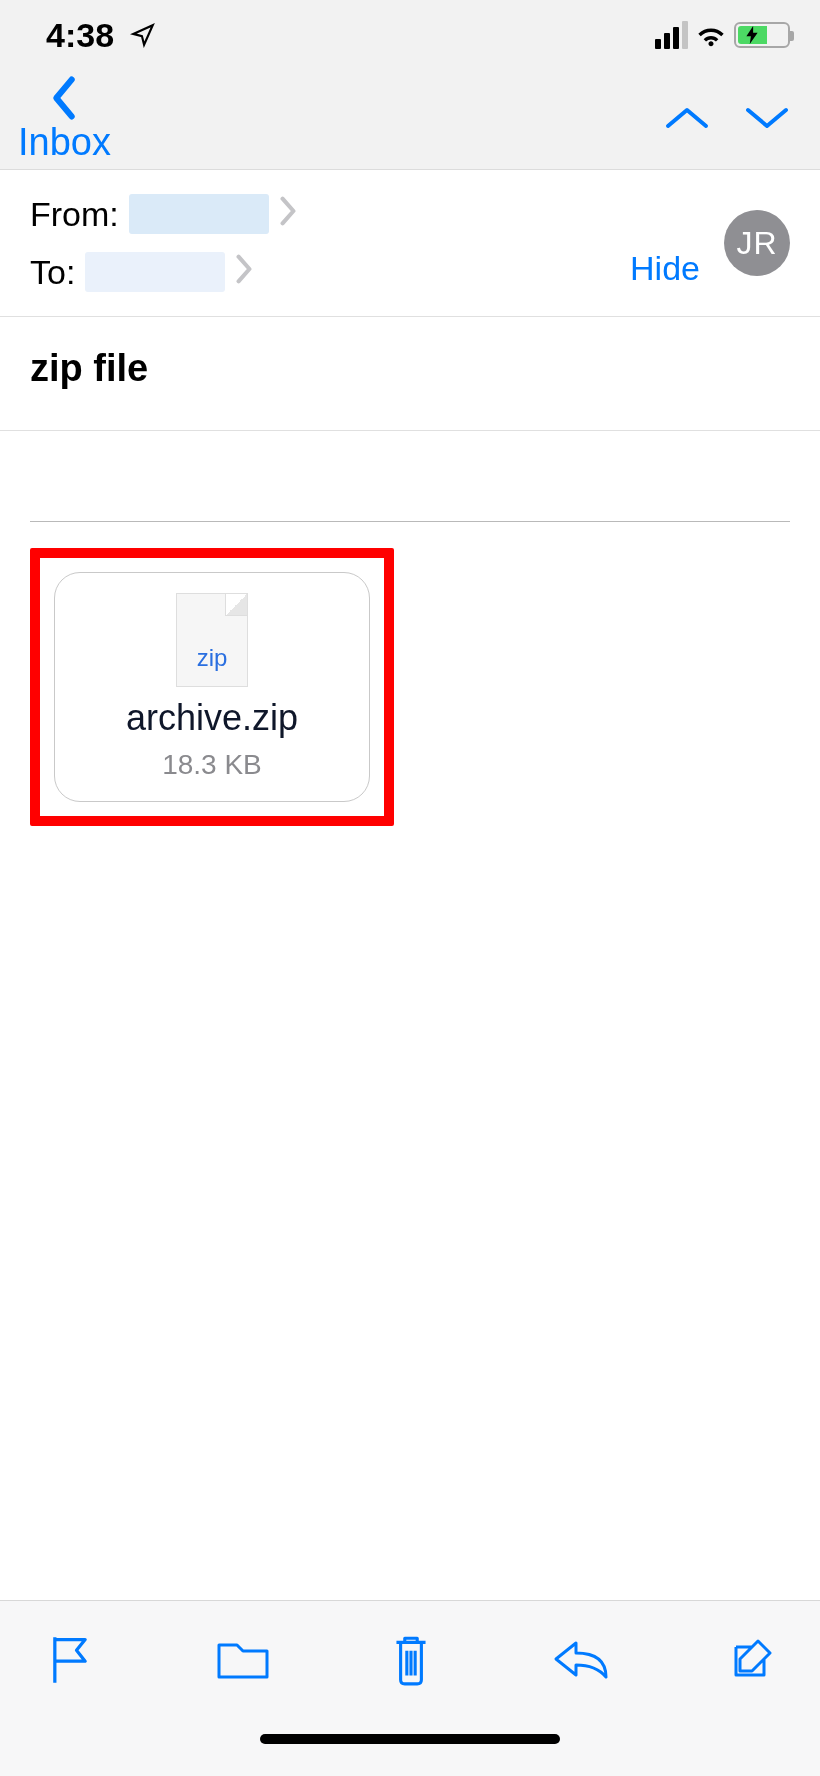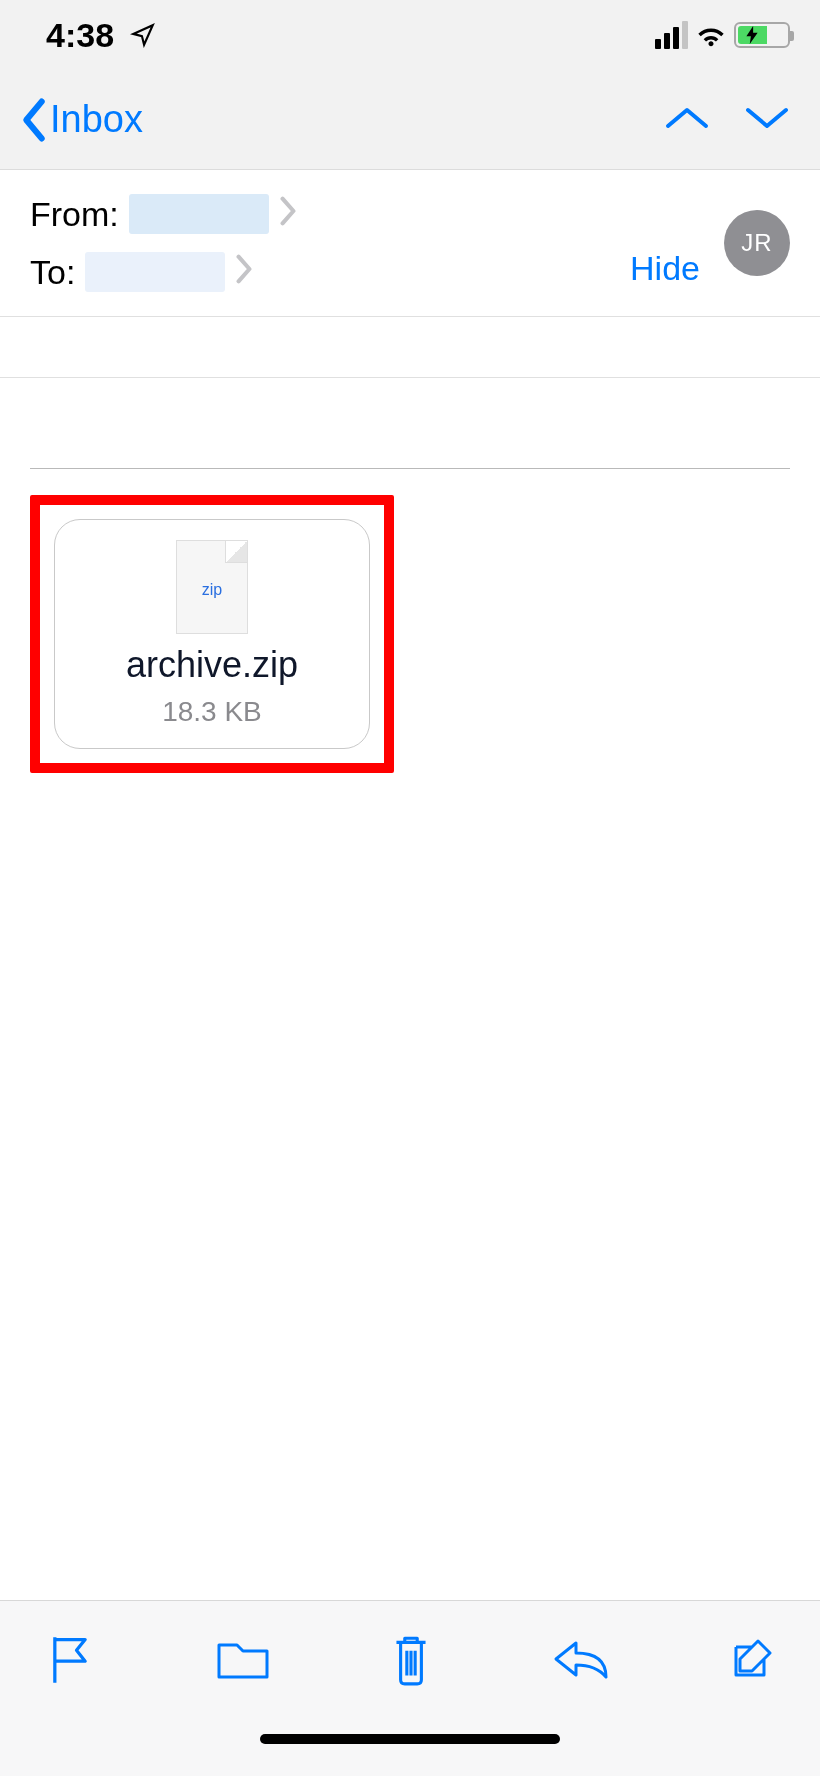--- a/index.html
+++ b/index.html
@@ -21,7 +21,7 @@
 
   
   .nav-bar { height: 100px; display: flex; align-items: center; justify-content: space-between; padding: 0 30px 0 18px; border-bottom: 1px solid #dcdcdc; }
-  .nav-back { display: flex; align-items: center; color: #007aff; font-size: 38px; gap: 0; }
+  .nav-back { display: flex; align-items: center; color: #007aff; font-size: 38px; gap: 0; flex-direction: column; }
   .nav-back svg { width: 32px; height: 46px; }
   .nav-arrows { display: flex; gap: 34px; }
   .nav-arrows .arrow { color:#007aff; }

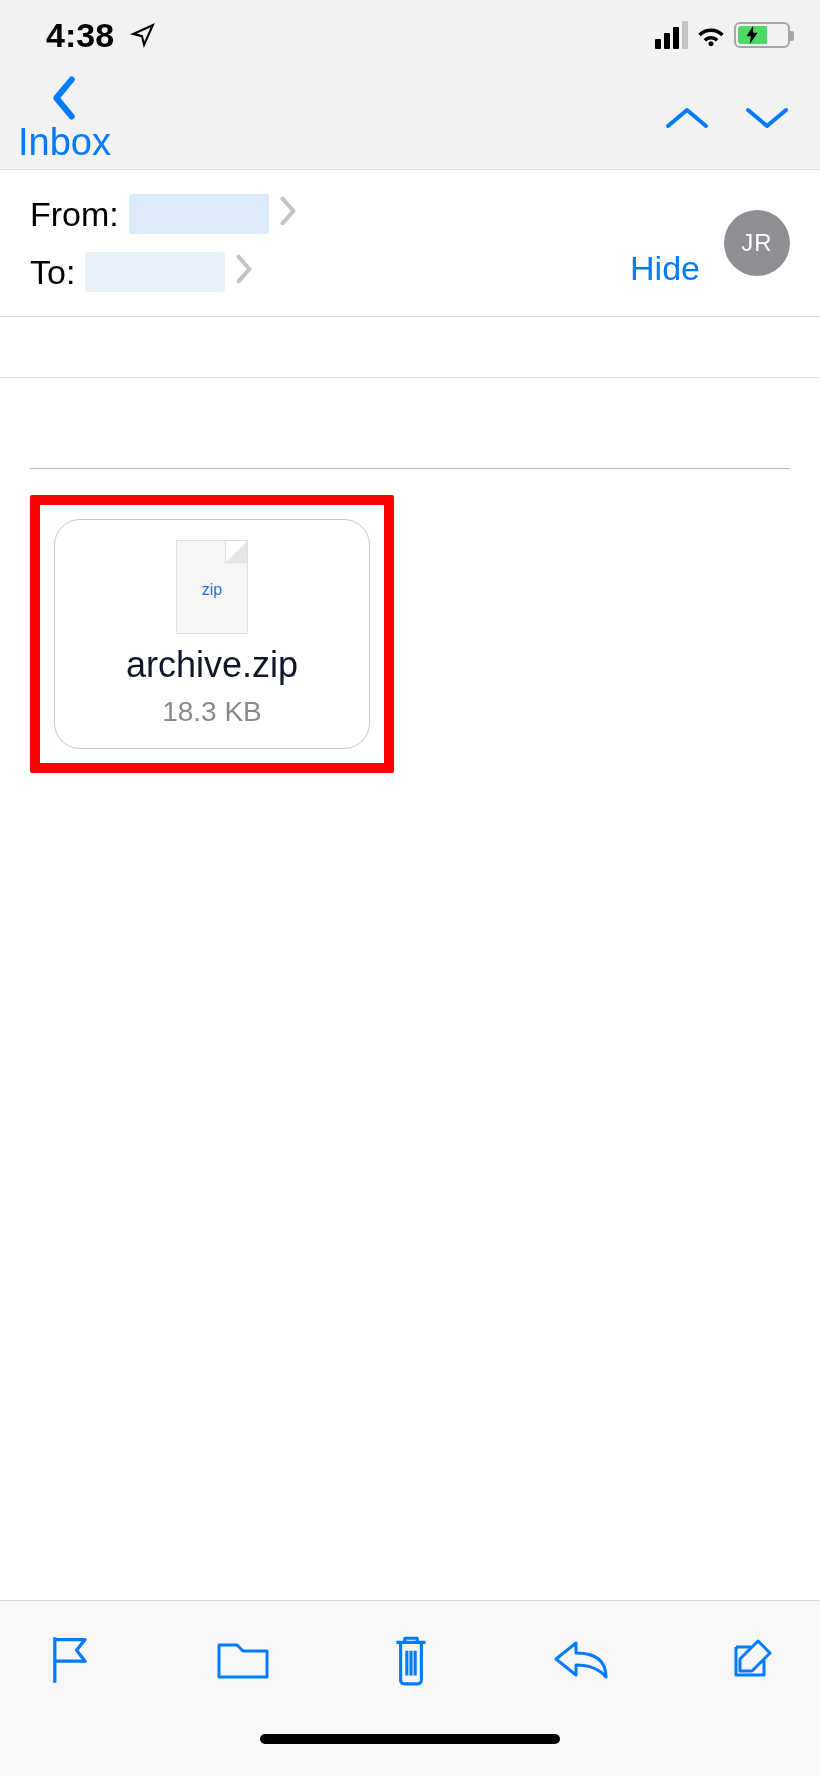--- a/index.html
+++ b/index.html
@@ -38,7 +38,7 @@
   .hdr-chevron svg { width: 18px; height: 30px; }
   .headers-right { display:flex; align-items:center; gap:24px;margin-left:22px;}
   .hide-link { color:#007aff; font-size:34px; align-self:flex-end; margin-bottom:4px;}
-  .avatar { width: 66px; height:66px; border-radius:50%; background:#8f8f93; color:#fff; display:flex; align-items:center; justify-content:center; font-size:24px; letter-spacing:1px;}
+  .avatar { width: 66px; height:66px; border-radius:50%; background:#8f8f93; color:#fff; display:flex; align-items:center; justify-content:center; font-size:32px; letter-spacing:1px;}
 
   .subject-block { padding: 30px 30px 30px 30px; border-bottom:1px solid #e0e0e0;}
   .subject { font-size:38px; font-weight:700; color:#000; margin-bottom:10px;}

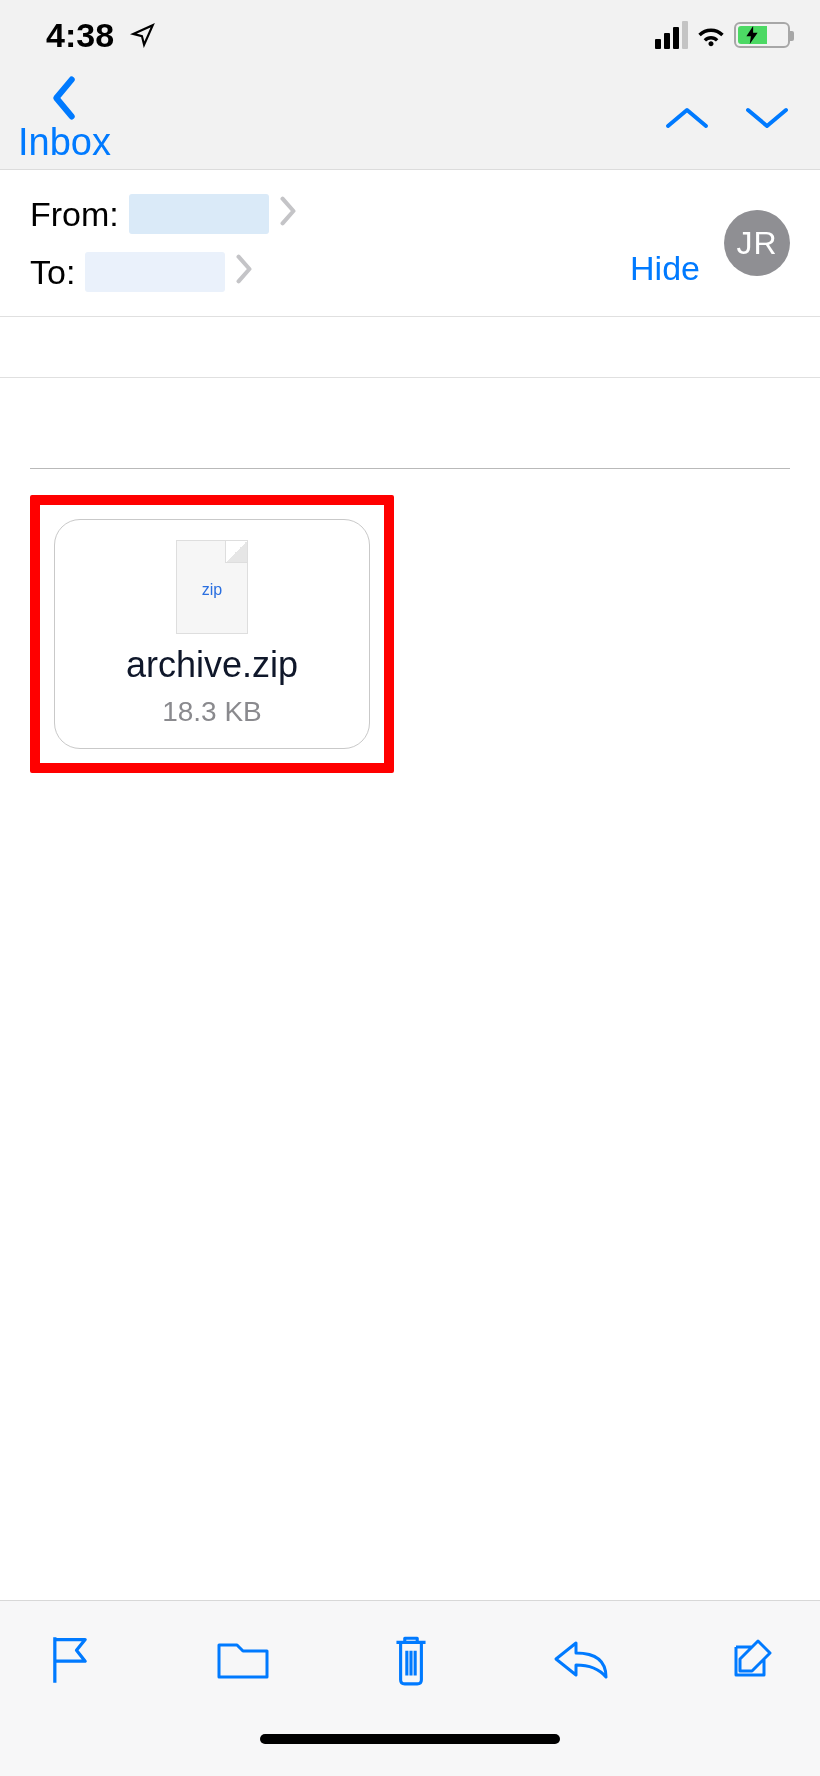--- a/index.html
+++ b/index.html
@@ -158,6 +158,7 @@
   </div>
 
   <div class="subject-block">
+    <div class="subject">zip file</div>
   </div>
 
   <div class="body-area">

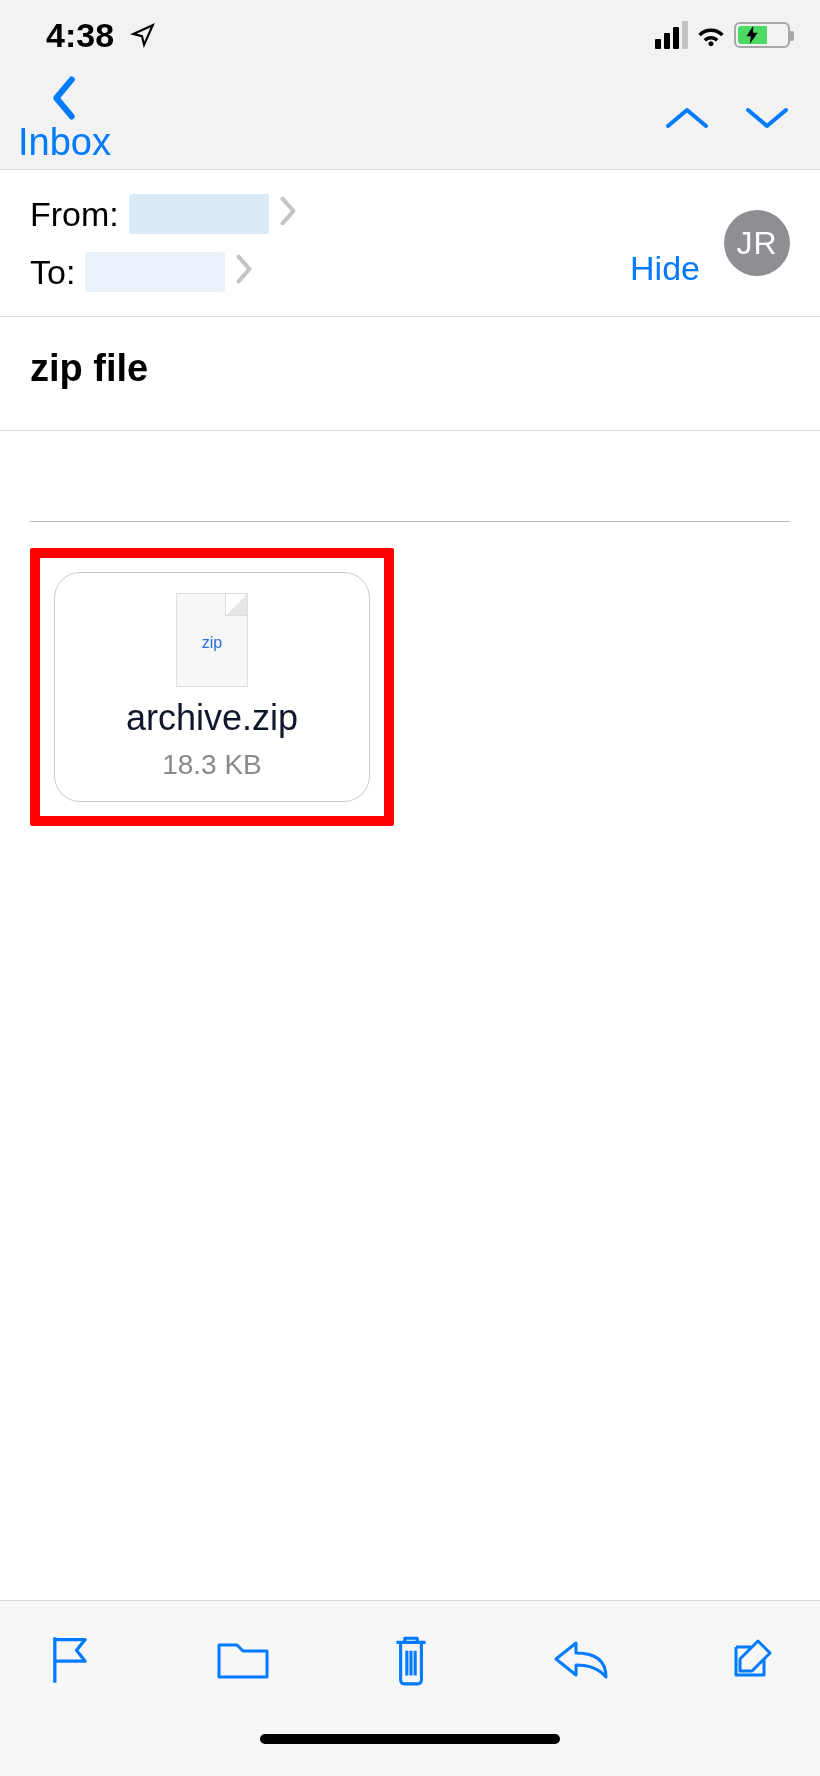--- a/index.html
+++ b/index.html
@@ -58,7 +58,7 @@
   .attachment { border:1px solid #c9c9c9; border-radius:26px; width:100%; height:230px; display:flex; flex-direction:column; align-items:center; justify-content:center; gap:10px;}
   .file-icon { width:72px; height:94px; background:#f6f6f6; border:1px solid #dedede; position:relative; display:flex; align-items:center; justify-content:center;}
   .file-fold { position:absolute; top:0; right:0; width:22px; height:22px; background:linear-gradient(135deg,#fff 0 50%, #e6e6e6 50% 100%); border-left:1px solid #dedede; border-bottom:1px solid #dedede;}
-  .file-ext { color:#2a6fe0; font-size:16px; position:relative; top:3px;}
+  .file-ext { color:#2a6fe0; font-size:24px; position:relative; top:18px;}
   .att-name { font-size:36px; color:#0f172a;}
   .att-size { font-size:28px; color:#8a8a8e;}
 

